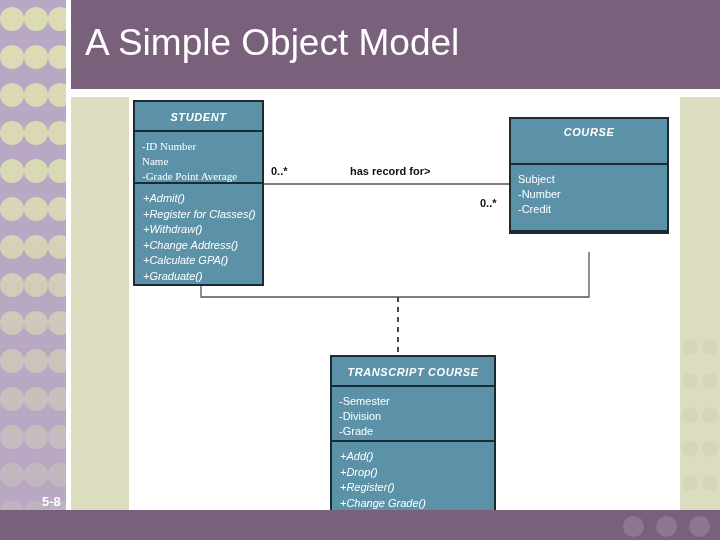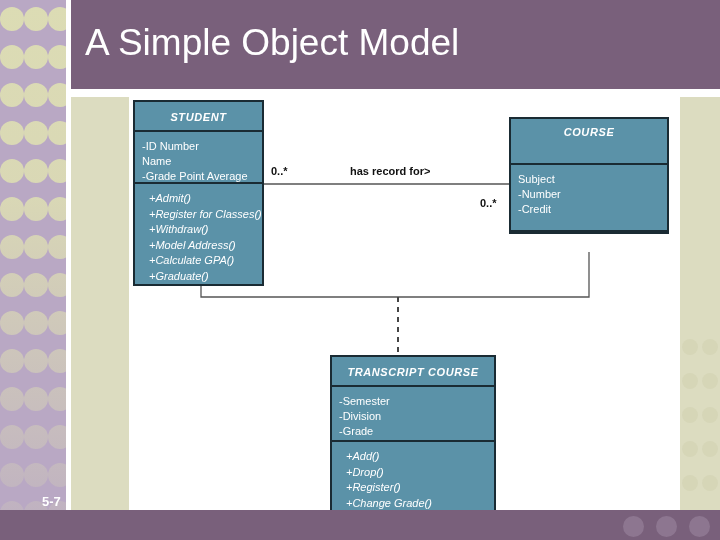--- a/index.html
+++ b/index.html
@@ -222,7 +222,7 @@
   #class-transcript{ left: 259px; top: 266px; width: 166px; }
 
   #class-student .uml-name    { height: 30px; padding-top: 9px; }
-  #class-student .uml-attrs   { height: 52px; }
+  #class-student .uml-attrs   { height: 52px; font-family: Liberation Serif, serif; }
   #class-student .uml-ops     { height: 100px; }
 
   #class-course .uml-name     { height: 46px; padding-top: 7px; }

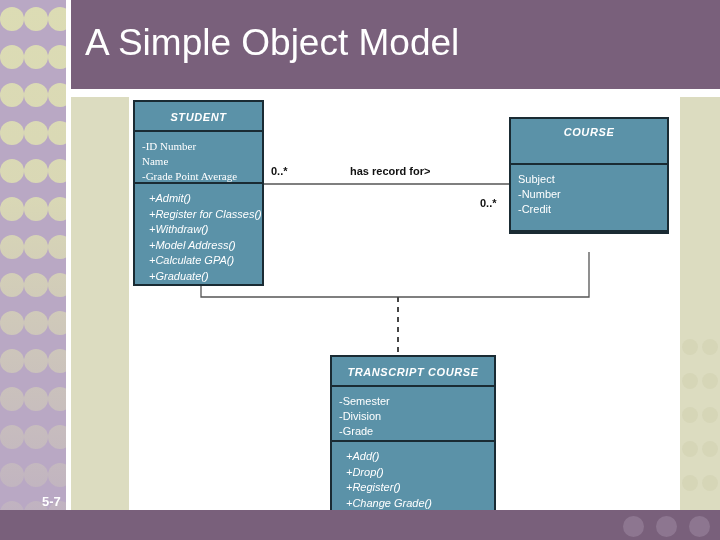--- a/index.html
+++ b/index.html
@@ -201,7 +201,7 @@
     box-sizing: border-box;
   }
   .uml-ops {
-    padding: 7px 0 7px 14px;
+    padding: 7px 0 7px 8px;
     box-sizing: border-box;
   }
   .uml-attrs div {

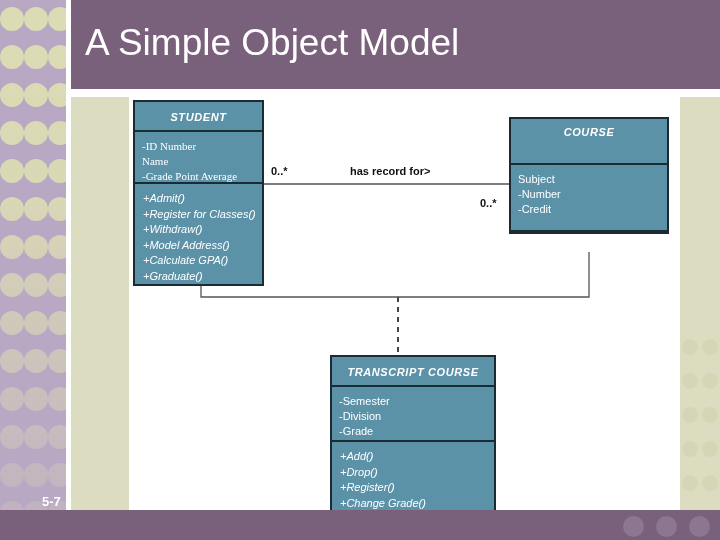--- a/index.html
+++ b/index.html
@@ -352,7 +352,7 @@
           <div>+Admit()</div>
           <div>+Register for Classes()</div>
           <div>+Withdraw()</div>
-          <div>+Model Address()</div>
+          <div>+Change Address()</div>
           <div>+Calculate GPA()</div>
           <div>+Graduate()</div>
         </div>

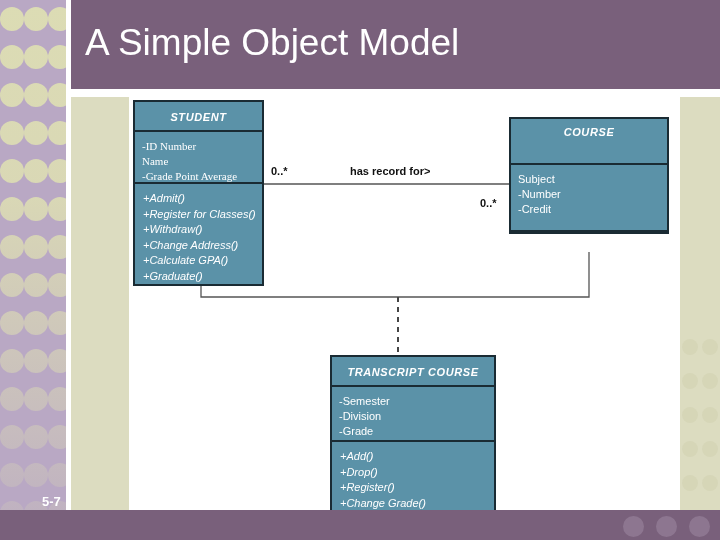--- a/index.html
+++ b/index.html
@@ -396,7 +396,7 @@
       <div class="bdot"></div>
     </div>
   </div>
-  <div class="page-number">5-7</div>
+  <div class="page-number">5-8</div>
 
 </div>
 

